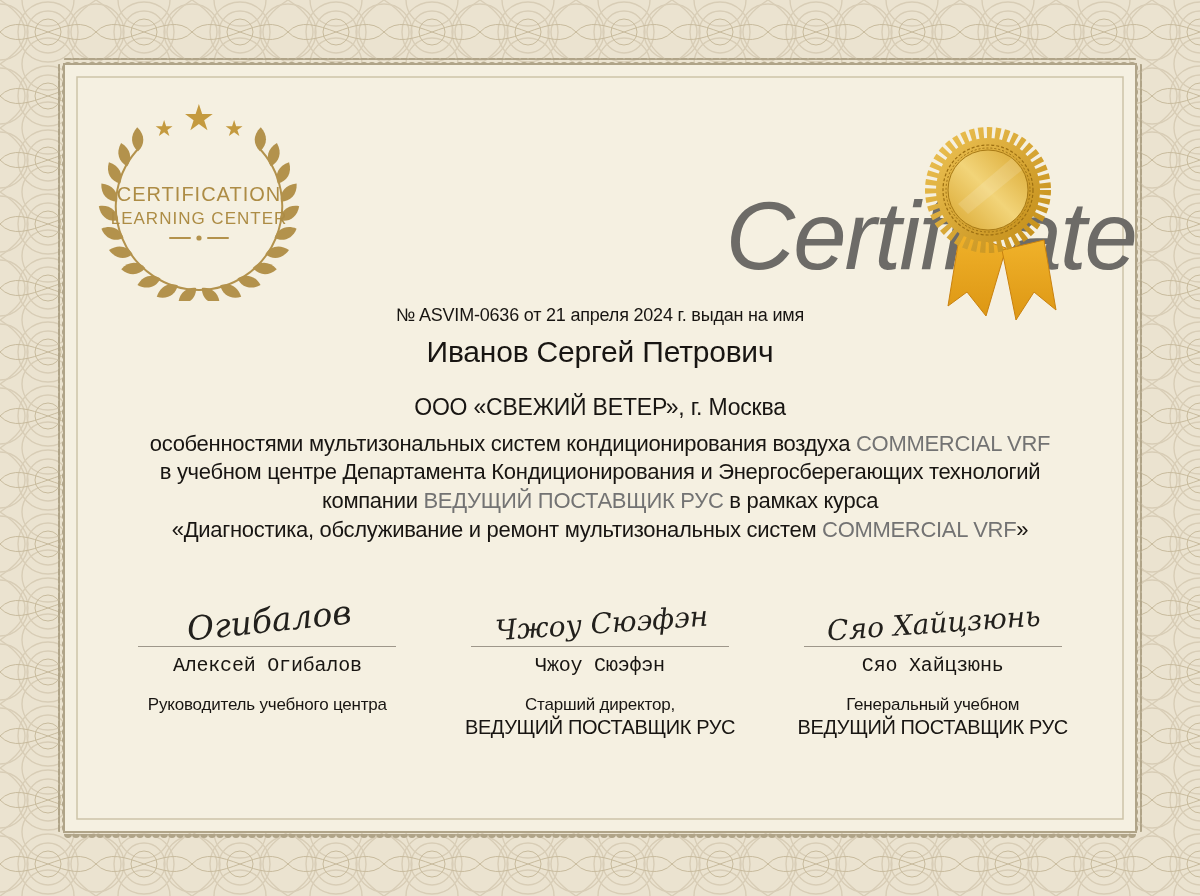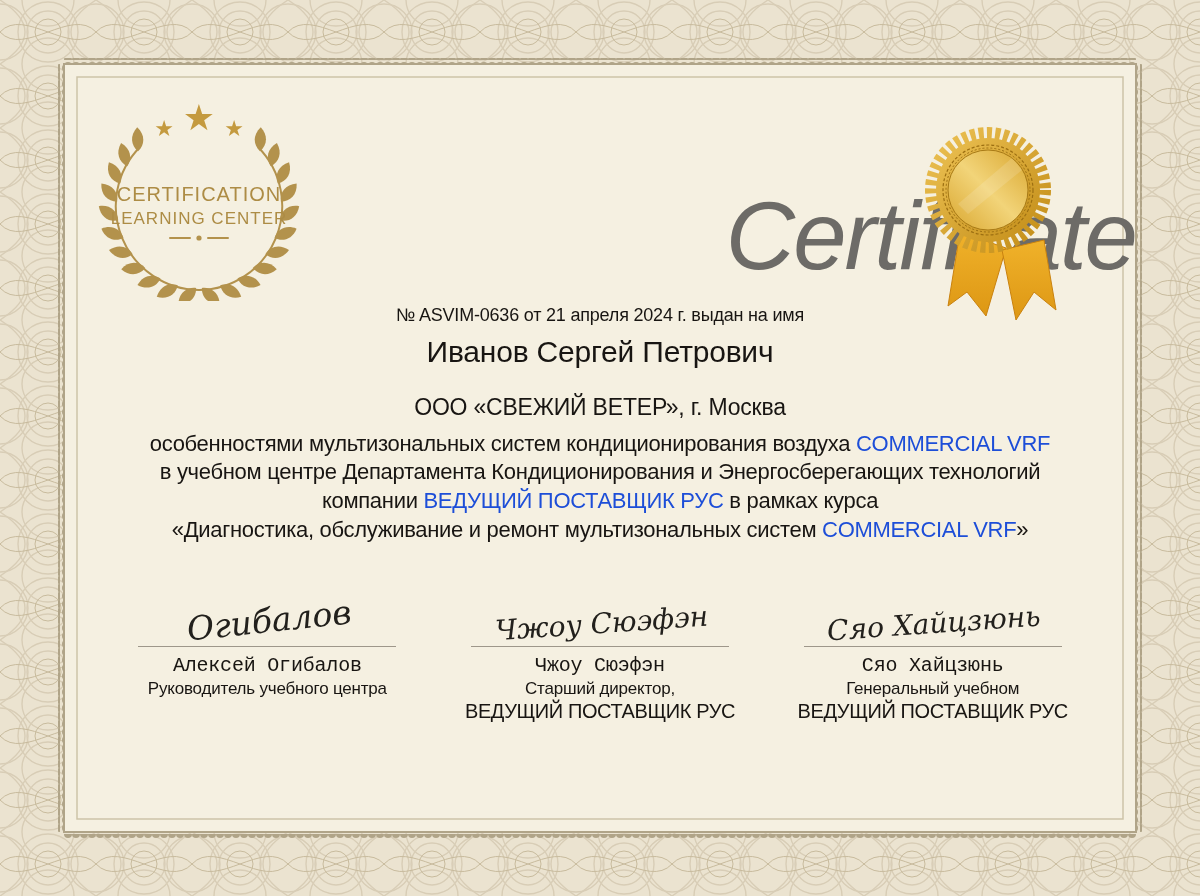--- a/index.html
+++ b/index.html
@@ -22,7 +22,7 @@
   .recipient-name{margin-top:9px;font-size:30px;letter-spacing:-0.2px;}
   .org-line{margin-top:25px;font-size:23px;letter-spacing:-0.2px;}
   .body-par{margin-top:9px;font-size:22px;line-height:1.3;letter-spacing:-0.3px;}
-  .hl{color:#1d4ed8;text-align:center;}
+  .hl{color:#737373;text-align:center;}
   .sig-row{
     display:flex;justify-content:space-between;align-items:flex-start;
     margin-top:24px;padding:0 46px;gap:18px;

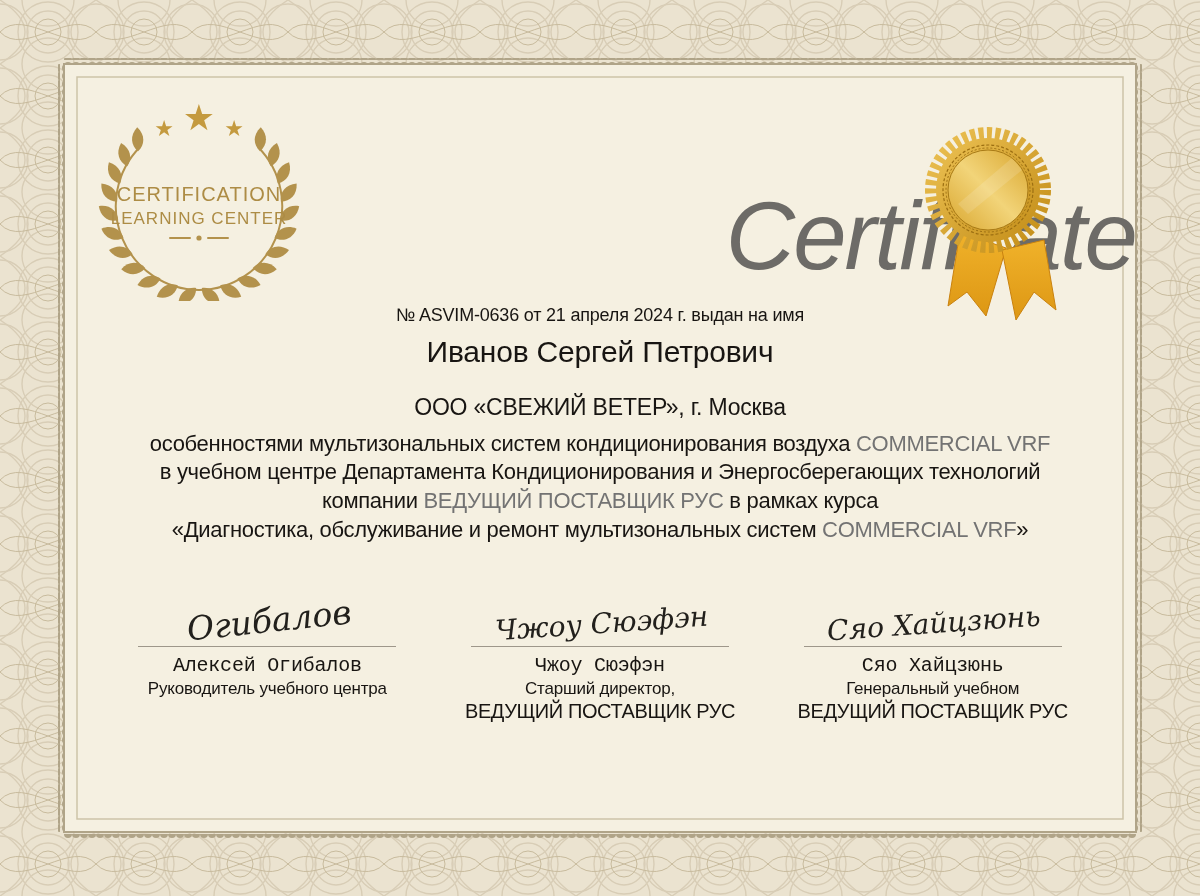--- a/index.html
+++ b/index.html
@@ -37,7 +37,7 @@
   .sig-col:nth-child(3) .sig-script{font-size:28px;transform:rotate(-4deg);}
   .sig-line{border:none;border-top:1px solid #9e978a;width:82%;margin:6px auto 7px;}
   .sig-name{font-size:20px;letter-spacing:-0.2px;font-family:Liberation Mono, monospace;}
-  .sig-role{font-size:17px;margin-top:2px;letter-spacing:-0.2px;}
+  .sig-role{font-size:17px;margin-top:18px;letter-spacing:-0.2px;}
   .sig-company{font-size:20px;margin-top:1px;letter-spacing:-0.4px;}
 </style>
 </head>

